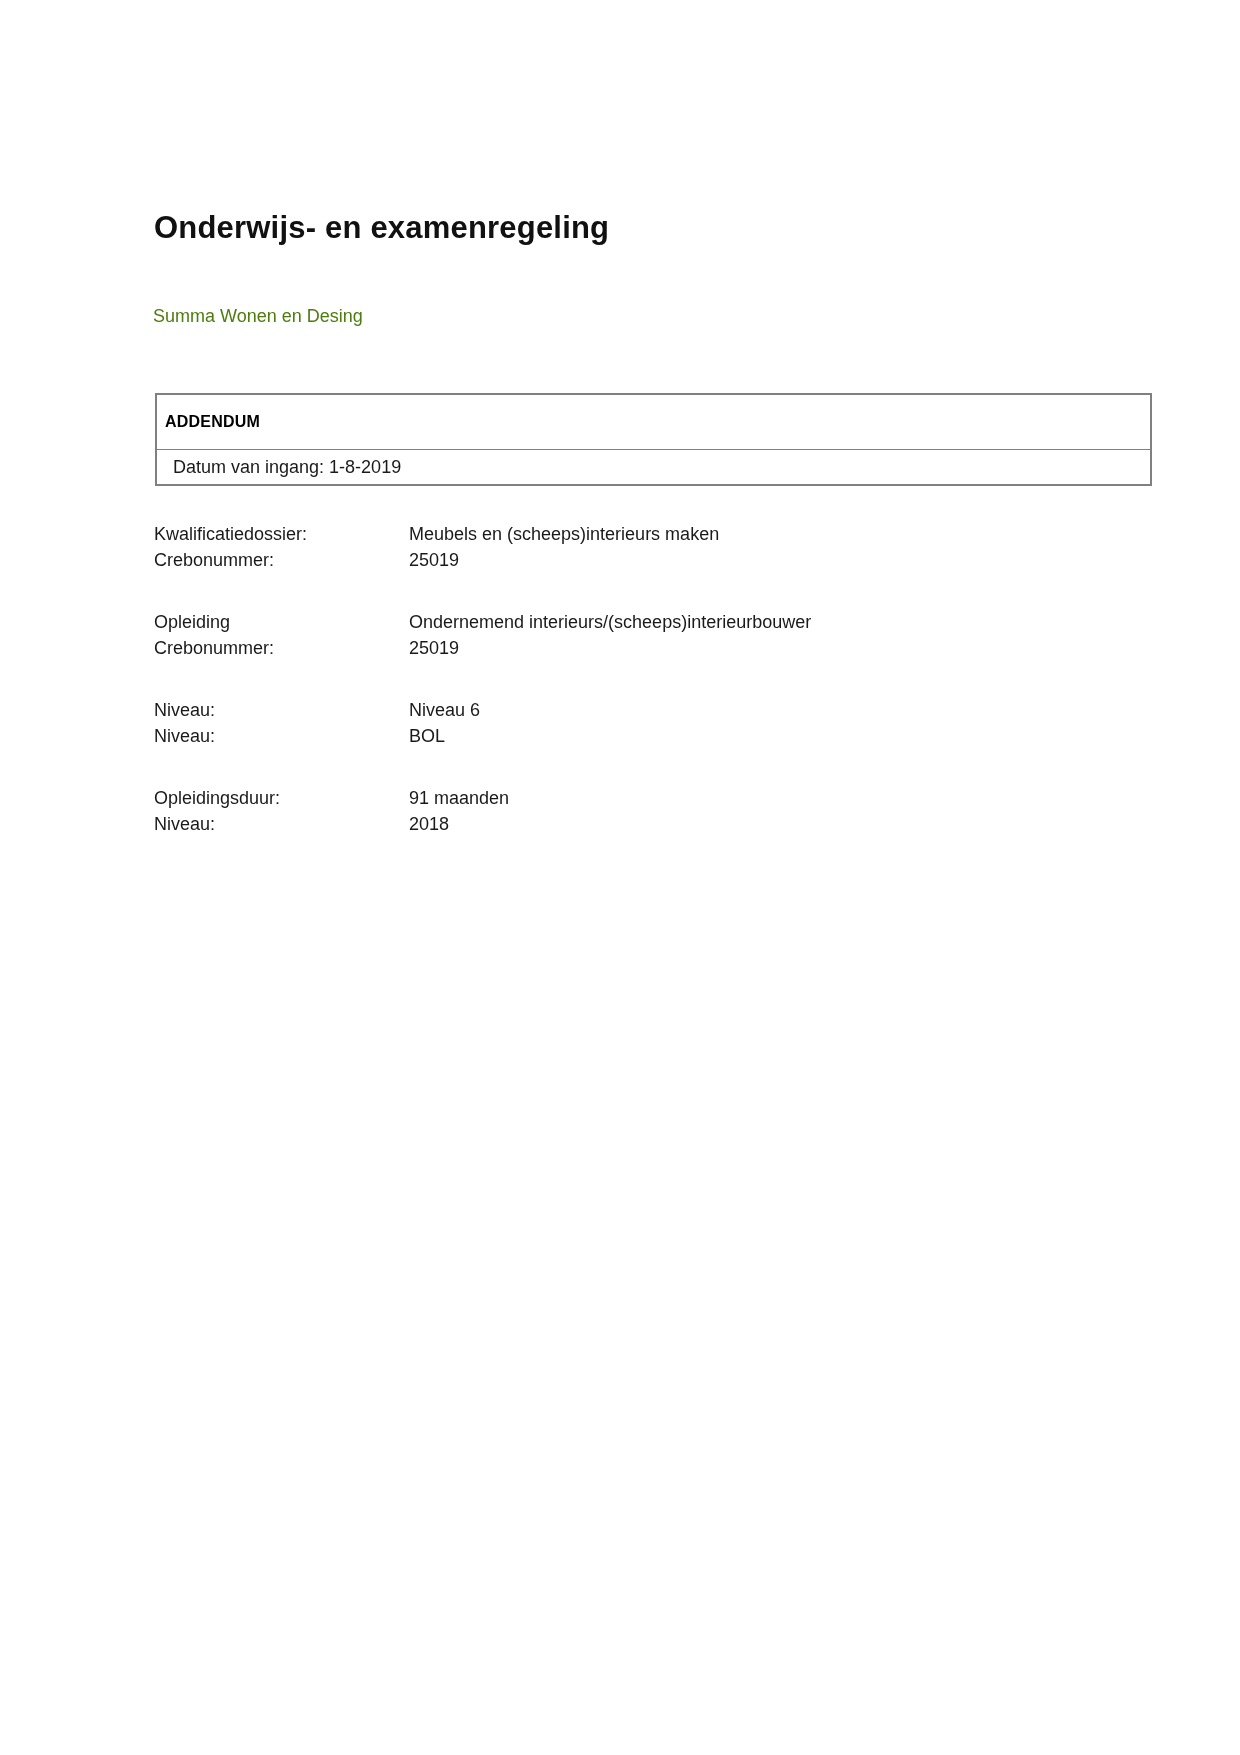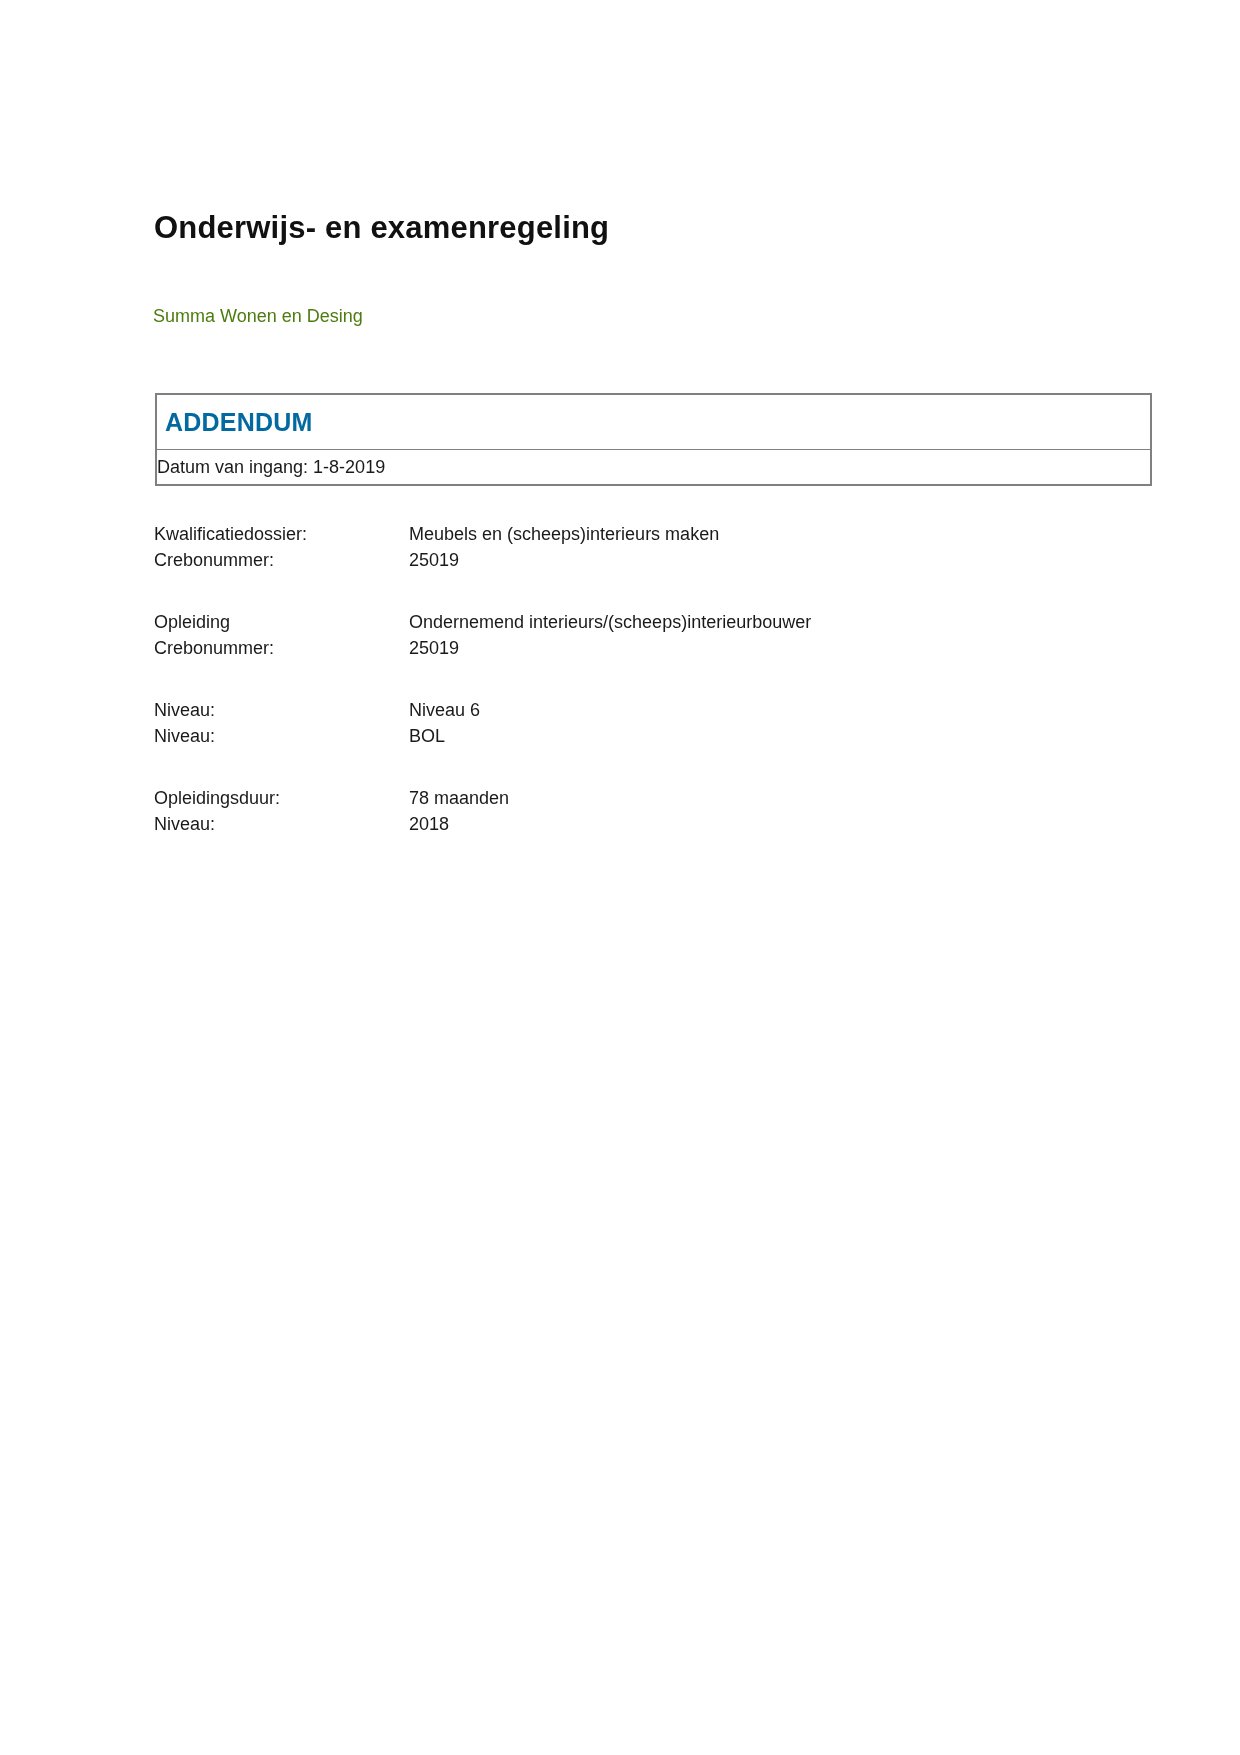--- a/index.html
+++ b/index.html
@@ -53,9 +53,9 @@
     box-sizing: border-box;
   }
   .addendum-heading {
-    font-size: 25px;
+    font-size: 16px;
     font-weight: bold;
-    color: #0369a1;
+    color: #000000;
     letter-spacing: 0.2px;
   }
   .addendum-date-row {

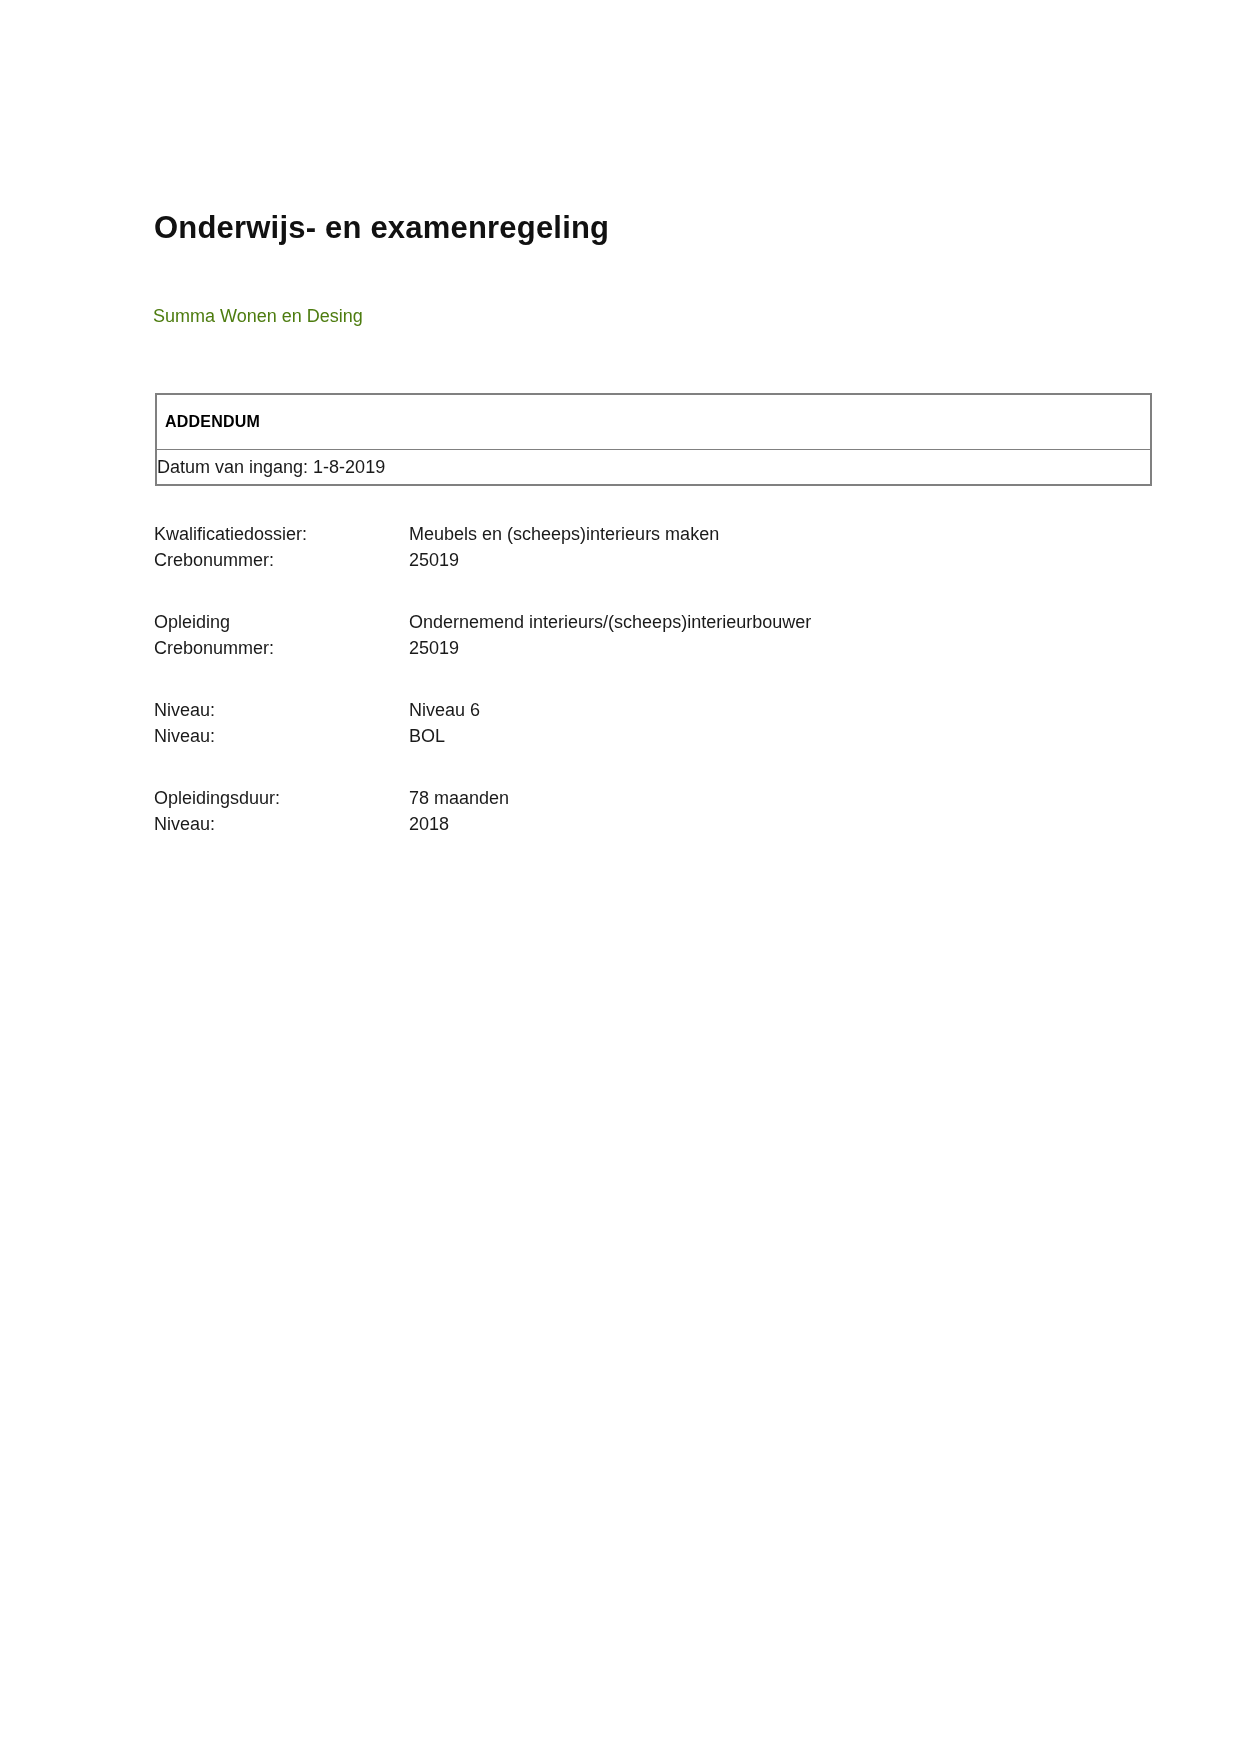--- a/index.html
+++ b/index.html
@@ -62,7 +62,7 @@
     height: 34px;
     display: flex;
     align-items: center;
-    padding-left: 0;
+    padding-left: 16px;
     box-sizing: border-box;
   }
   .addendum-date {

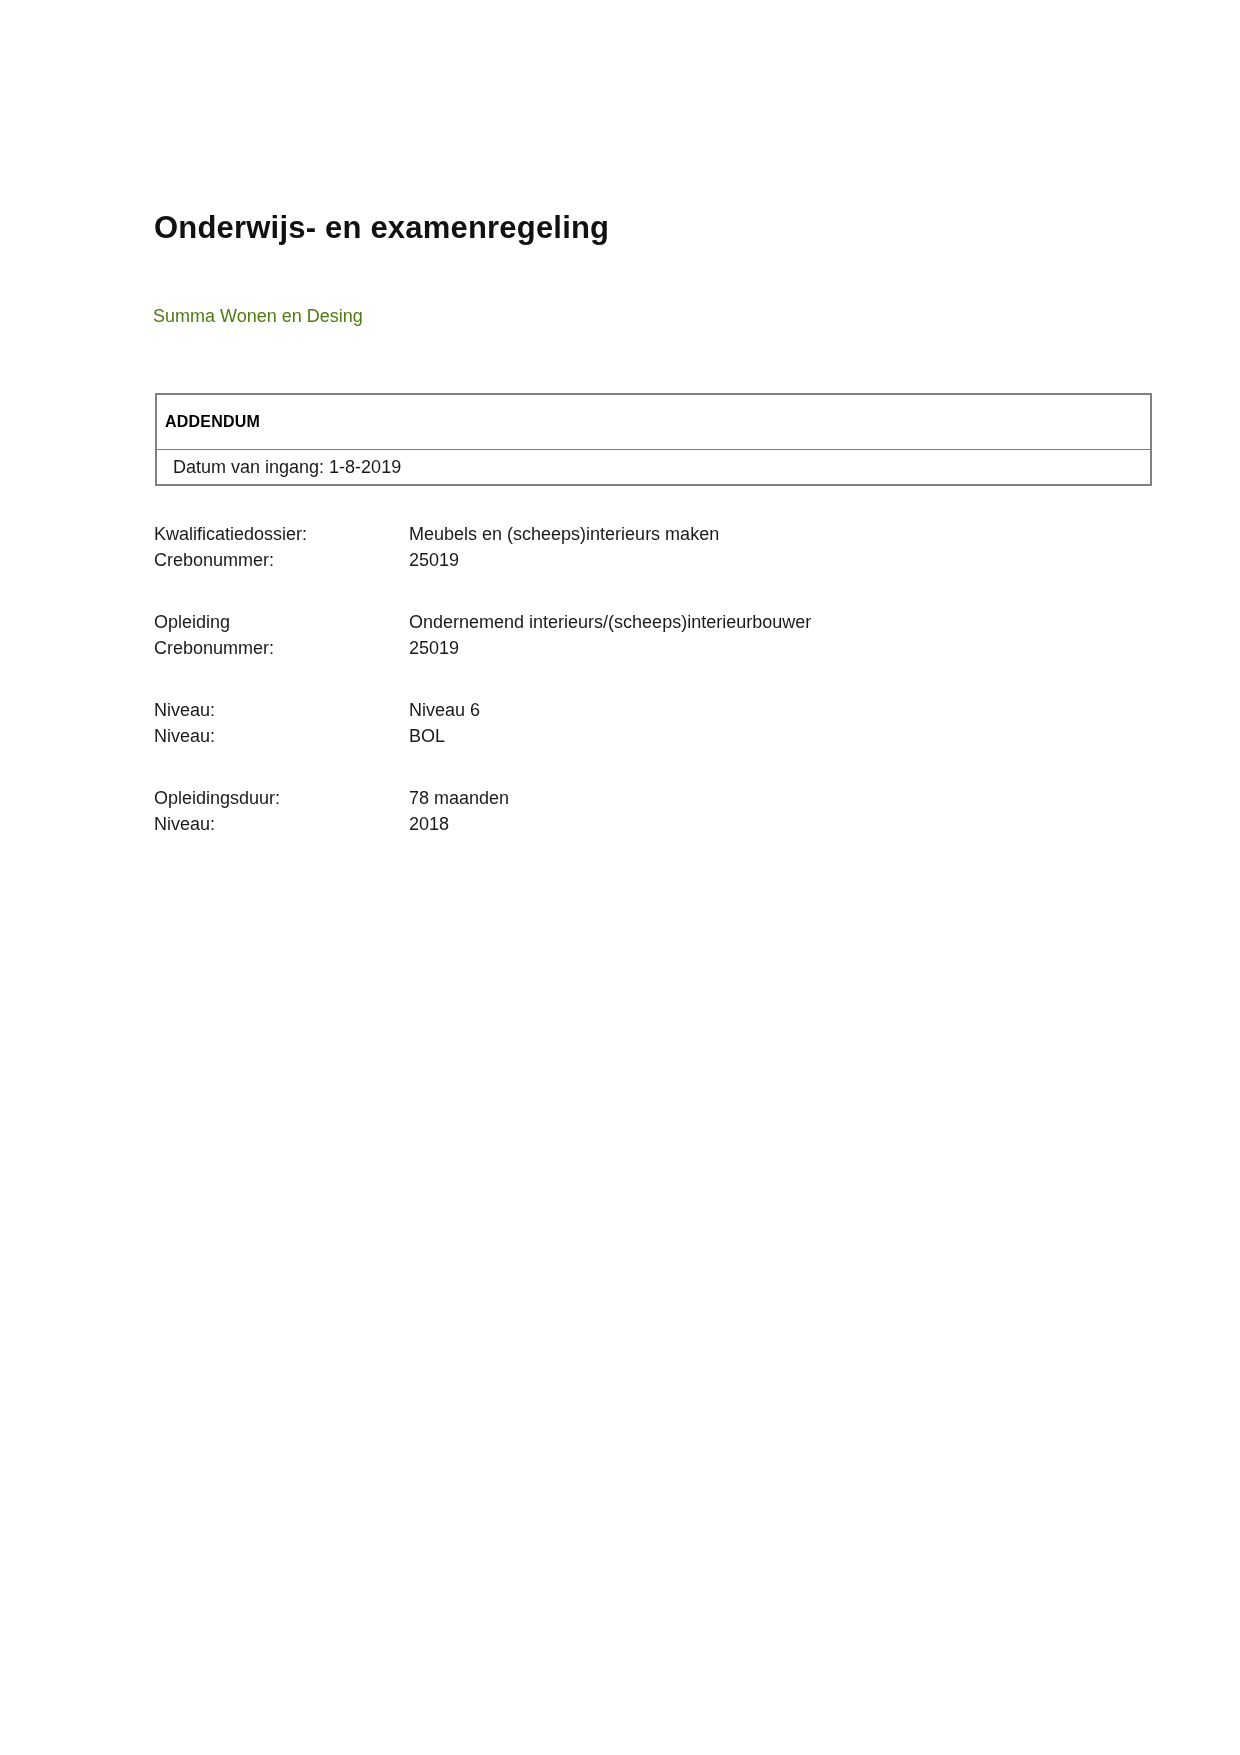--- a/index.html
+++ b/index.html
@@ -147,7 +147,7 @@
     <div class="detail-block">
       <div class="detail-row">
         <span class="detail-label">Opleidingsduur:</span>
-        <span class="detail-value">78 maanden</span>
+        <span class="detail-value">91 maanden</span>
       </div>
       <div class="detail-row">
         <span class="detail-label">Niveau:</span>

